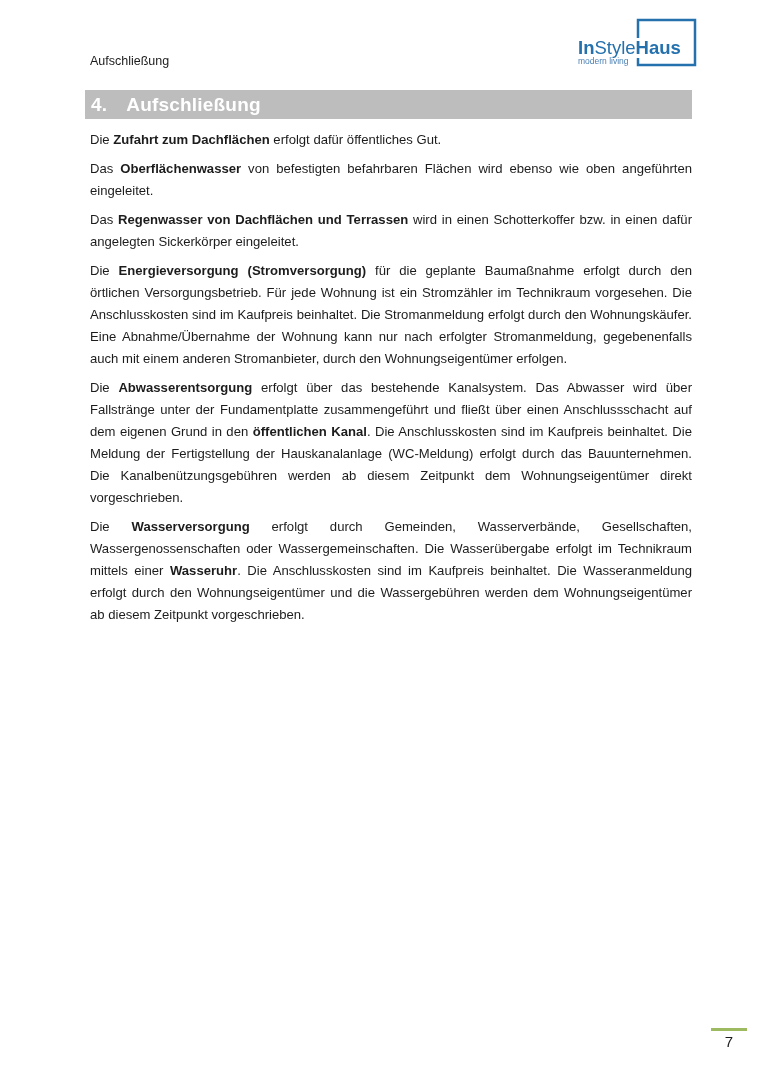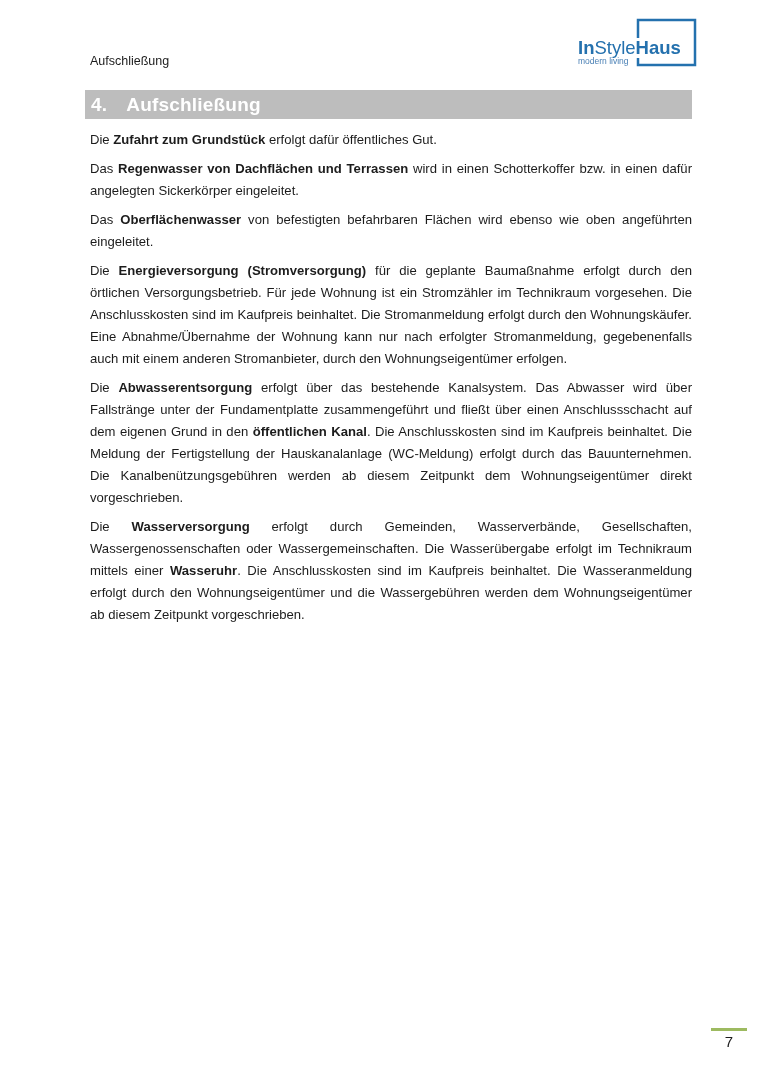--- a/index.html
+++ b/index.html
@@ -102,7 +102,7 @@
   </div>
 
   <div class="content">
-      <p><span>Die </span><span class="b">Zufahrt zum Grundstück</span><span> erfolgt dafür öffentliches Gut.</span></p>
+      <p><span>Die </span><span class="b">Zufahrt zum Dachflächen</span><span> erfolgt dafür öffentliches Gut.</span></p>
       <p><span>Das </span><span class="b">Regenwasser von Dachflächen und Terrassen</span><span> wird in einen Schotterkoffer bzw. in einen dafür angelegten Sickerkörper eingeleitet.</span></p>
       <p><span>Das </span><span class="b">Oberflächenwasser</span><span> von befestigten befahrbaren Flächen wird ebenso wie oben angeführten eingeleitet.</span></p>
       <p><span>Die </span><span class="b">Energieversorgung (Stromversorgung)</span><span> für die geplante Baumaßnahme erfolgt durch den örtlichen Versorgungsbetrieb. Für jede Wohnung ist ein Stromzähler im Technikraum vorgesehen. Die Anschlusskosten sind im Kaufpreis beinhaltet. Die Stromanmeldung erfolgt durch den Wohnungskäufer. Eine Abnahme/Übernahme der Wohnung kann nur nach erfolgter Stromanmeldung, gegebenenfalls auch mit einem anderen Stromanbieter, durch den Wohnungseigentümer erfolgen.</span></p>

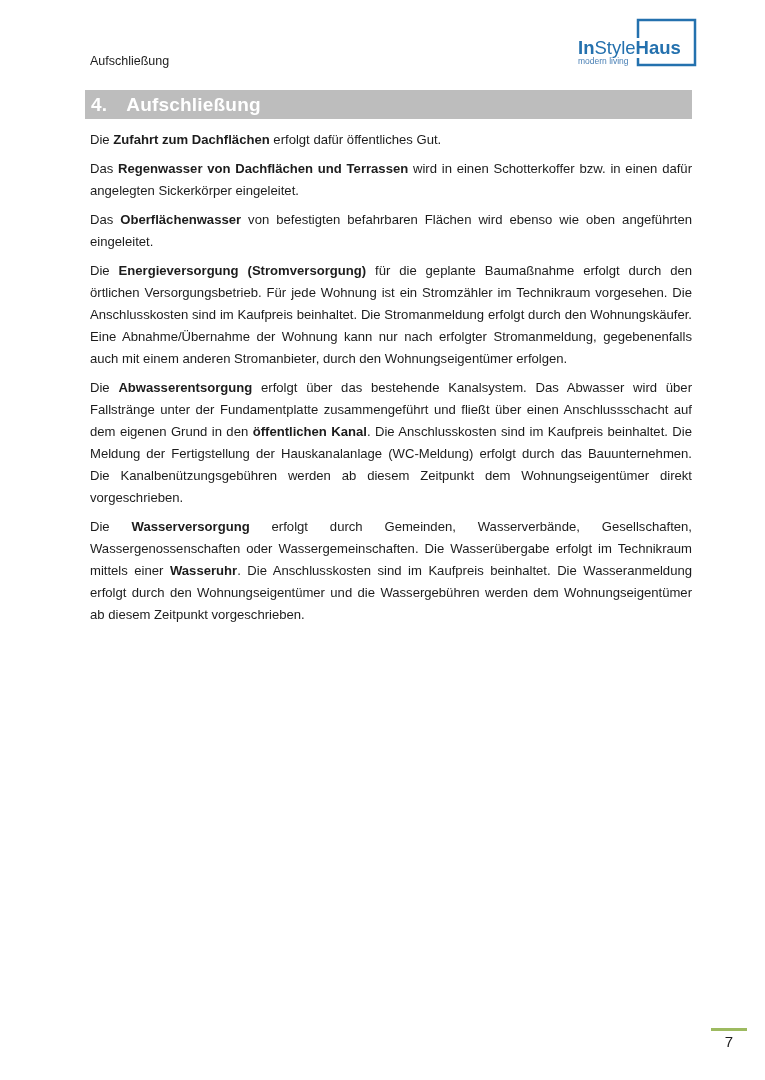--- a/index.html
+++ b/index.html
@@ -103,8 +103,8 @@
 
   <div class="content">
       <p><span>Die </span><span class="b">Zufahrt zum Dachflächen</span><span> erfolgt dafür öffentliches Gut.</span></p>
+      <p><span>Das </span><span class="b">Oberflächenwasser</span><span> von befestigten befahrbaren Flächen wird ebenso wie oben angeführten eingeleitet.</span></p>
       <p><span>Das </span><span class="b">Regenwasser von Dachflächen und Terrassen</span><span> wird in einen Schotterkoffer bzw. in einen dafür angelegten Sickerkörper eingeleitet.</span></p>
-      <p><span>Das </span><span class="b">Oberflächenwasser</span><span> von befestigten befahrbaren Flächen wird ebenso wie oben angeführten eingeleitet.</span></p>
       <p><span>Die </span><span class="b">Energieversorgung (Stromversorgung)</span><span> für die geplante Baumaßnahme erfolgt durch den örtlichen Versorgungsbetrieb. Für jede Wohnung ist ein Stromzähler im Technikraum vorgesehen. Die Anschlusskosten sind im Kaufpreis beinhaltet. Die Stromanmeldung erfolgt durch den Wohnungskäufer. Eine Abnahme/Übernahme der Wohnung kann nur nach erfolgter Stromanmeldung, gegebenenfalls auch mit einem anderen Stromanbieter, durch den Wohnungseigentümer erfolgen.</span></p>
       <p><span>Die </span><span class="b">Abwasserentsorgung</span><span> erfolgt über das bestehende Kanalsystem. Das Abwasser wird über Fallstränge unter der Fundamentplatte zusammengeführt und fließt über einen Anschlussschacht auf dem eigenen Grund in den </span><span class="b">öffentlichen Kanal</span><span>. Die Anschlusskosten sind im Kaufpreis beinhaltet. Die Meldung der Fertigstellung der Hauskanalanlage (WC-Meldung) erfolgt durch das Bauunternehmen. Die Kanalbenützungsgebühren werden ab diesem Zeitpunkt dem Wohnungseigentümer direkt vorgeschrieben.</span></p>
       <p><span>Die </span><span class="b">Wasserversorgung</span><span> erfolgt durch Gemeinden, Wasserverbände, Gesellschaften, Wassergenossenschaften oder Wassergemeinschaften. Die Wasserübergabe erfolgt im Technikraum mittels einer </span><span class="b">Wasseruhr</span><span>. Die Anschlusskosten sind im Kaufpreis beinhaltet. Die Wasseranmeldung erfolgt durch den Wohnungseigentümer und die Wassergebühren werden dem Wohnungseigentümer ab diesem Zeitpunkt vorgeschrieben.</span></p>

